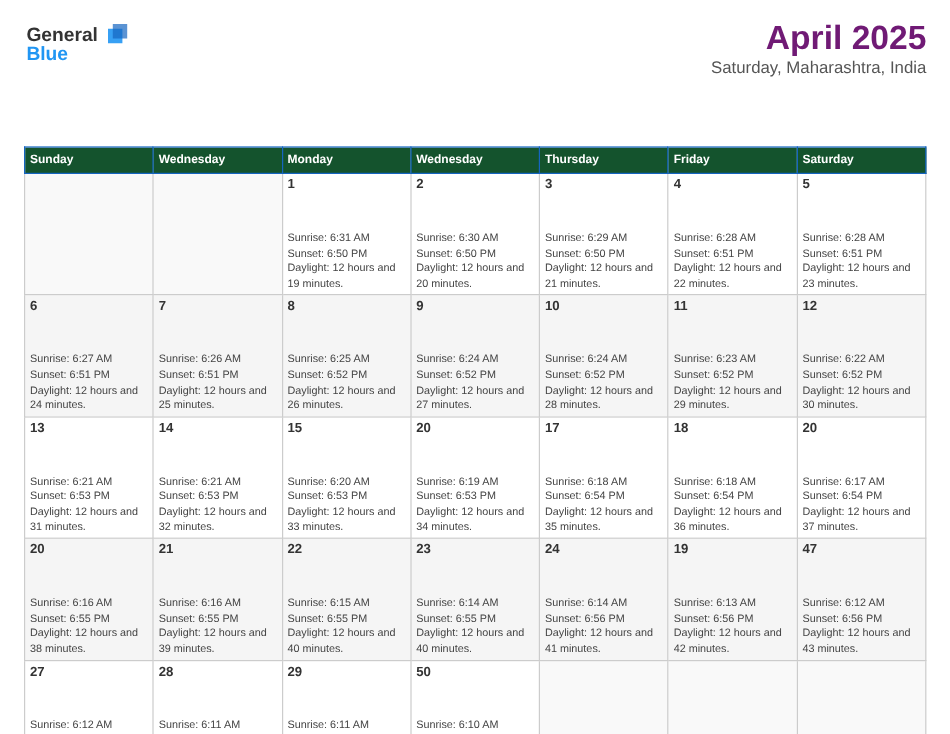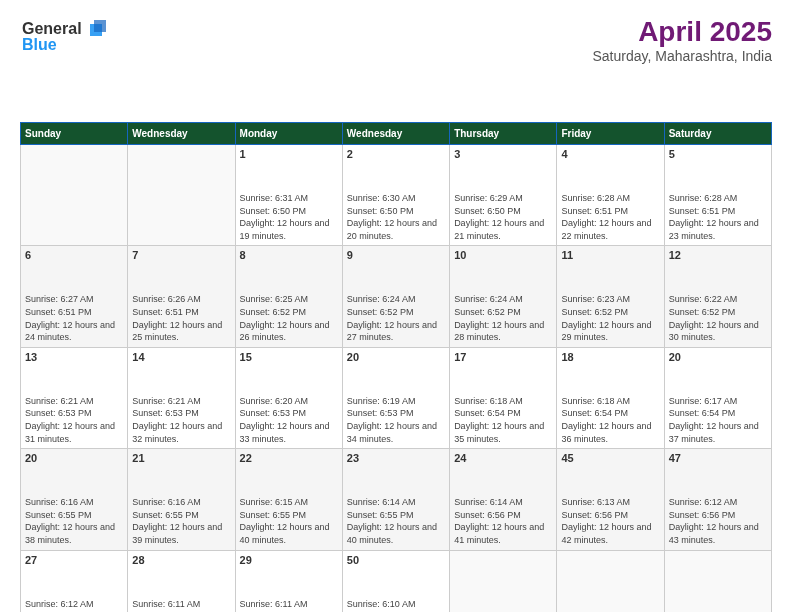--- a/index.html
+++ b/index.html
@@ -230,7 +230,7 @@
             <div class="day-info">Sunrise: 6:14 AM<br>Sunset: 6:56 PM<br>Daylight: 12 hours and 41 minutes.</div>
           </td>
           <td>
-            <span class="day-num">45</span>
+            <span class="day-num">19</span>
             <div class="day-info">Sunrise: 6:13 AM<br>Sunset: 6:56 PM<br>Daylight: 12 hours and 42 minutes.</div>
           </td>
           <td>

